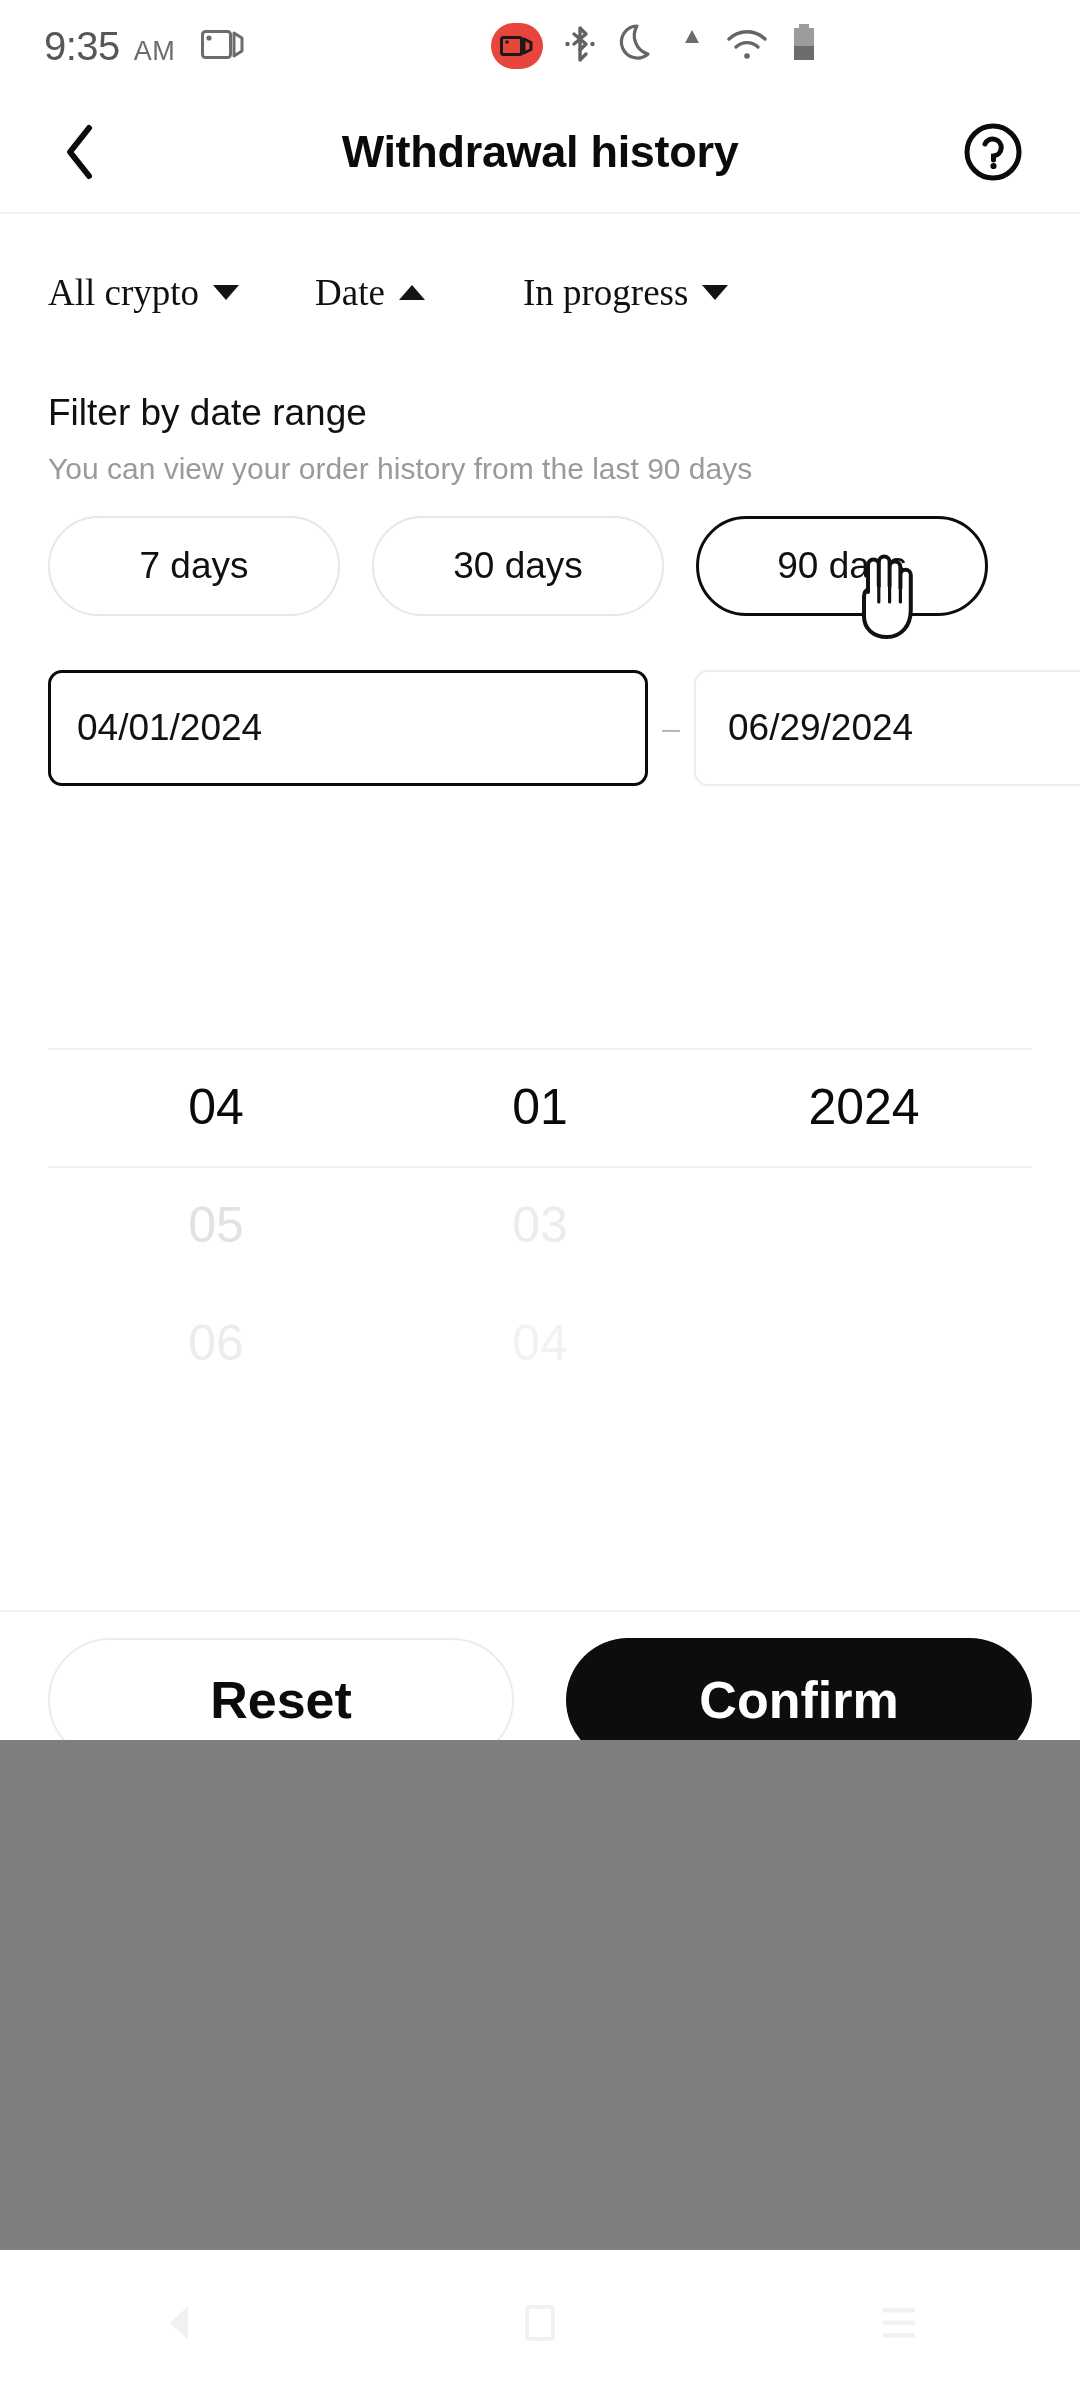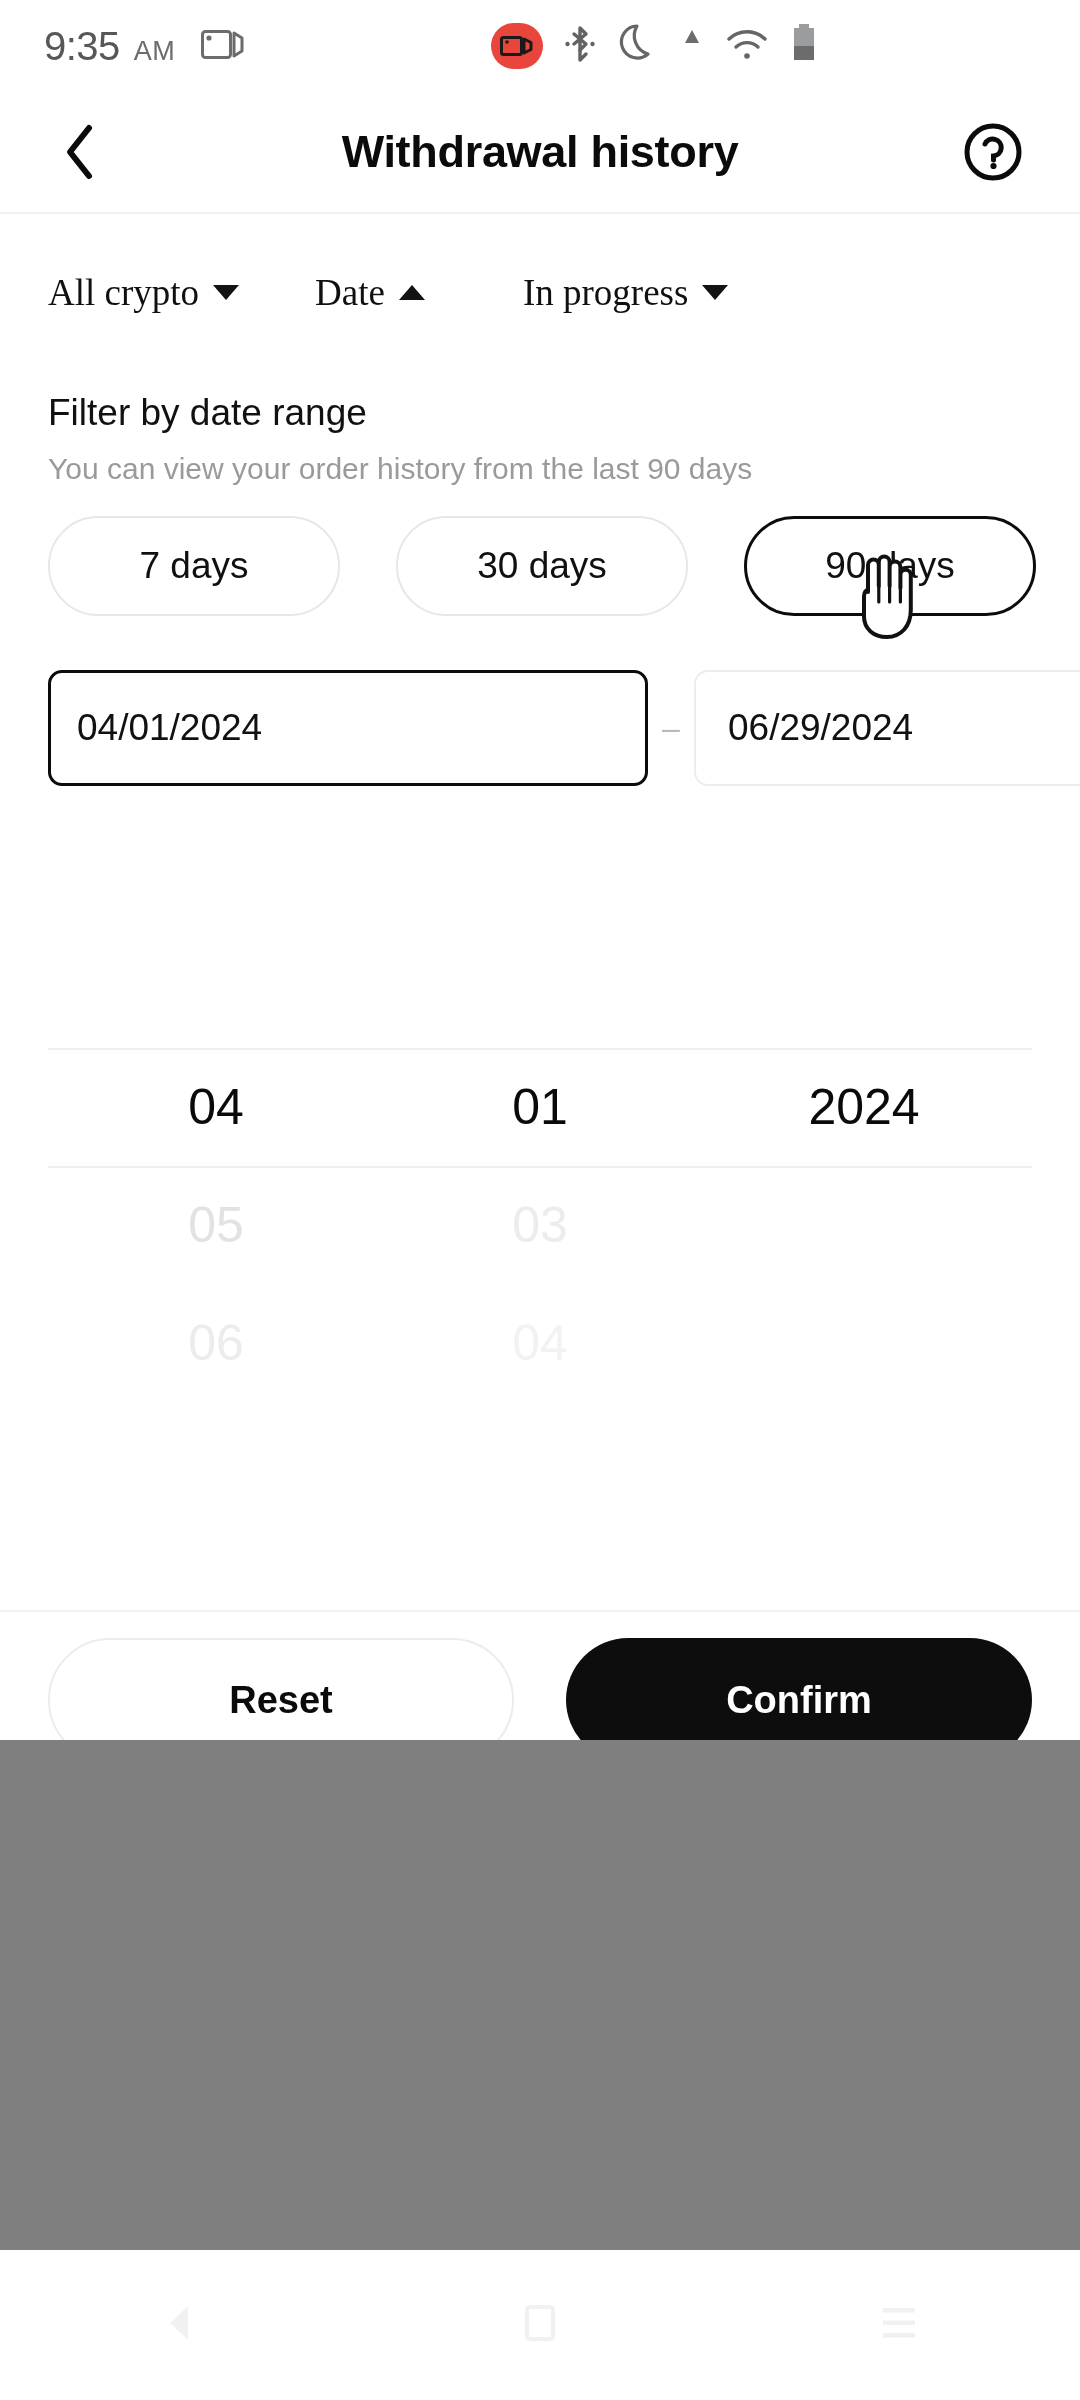--- a/index.html
+++ b/index.html
@@ -61,7 +61,7 @@
   .sec-title { position:absolute; top:44px; left:48px; font-size:37px; color:#111111; }
   .sec-sub { position:absolute; top:104px; left:48px; font-size:30px; color:#9a9a9a; }
 
-  .chips { position:absolute; top:168px; left:48px; display:flex; gap:56px;align-items:flex-end; }
+  .chips { position:absolute; top:168px; left:48px; display:flex; gap:32px;align-items:flex-end; }
   .chip {
     width:292px; height:100px; border-radius:52px;
     border:2px solid #e7e7e7; background:#ffffff;

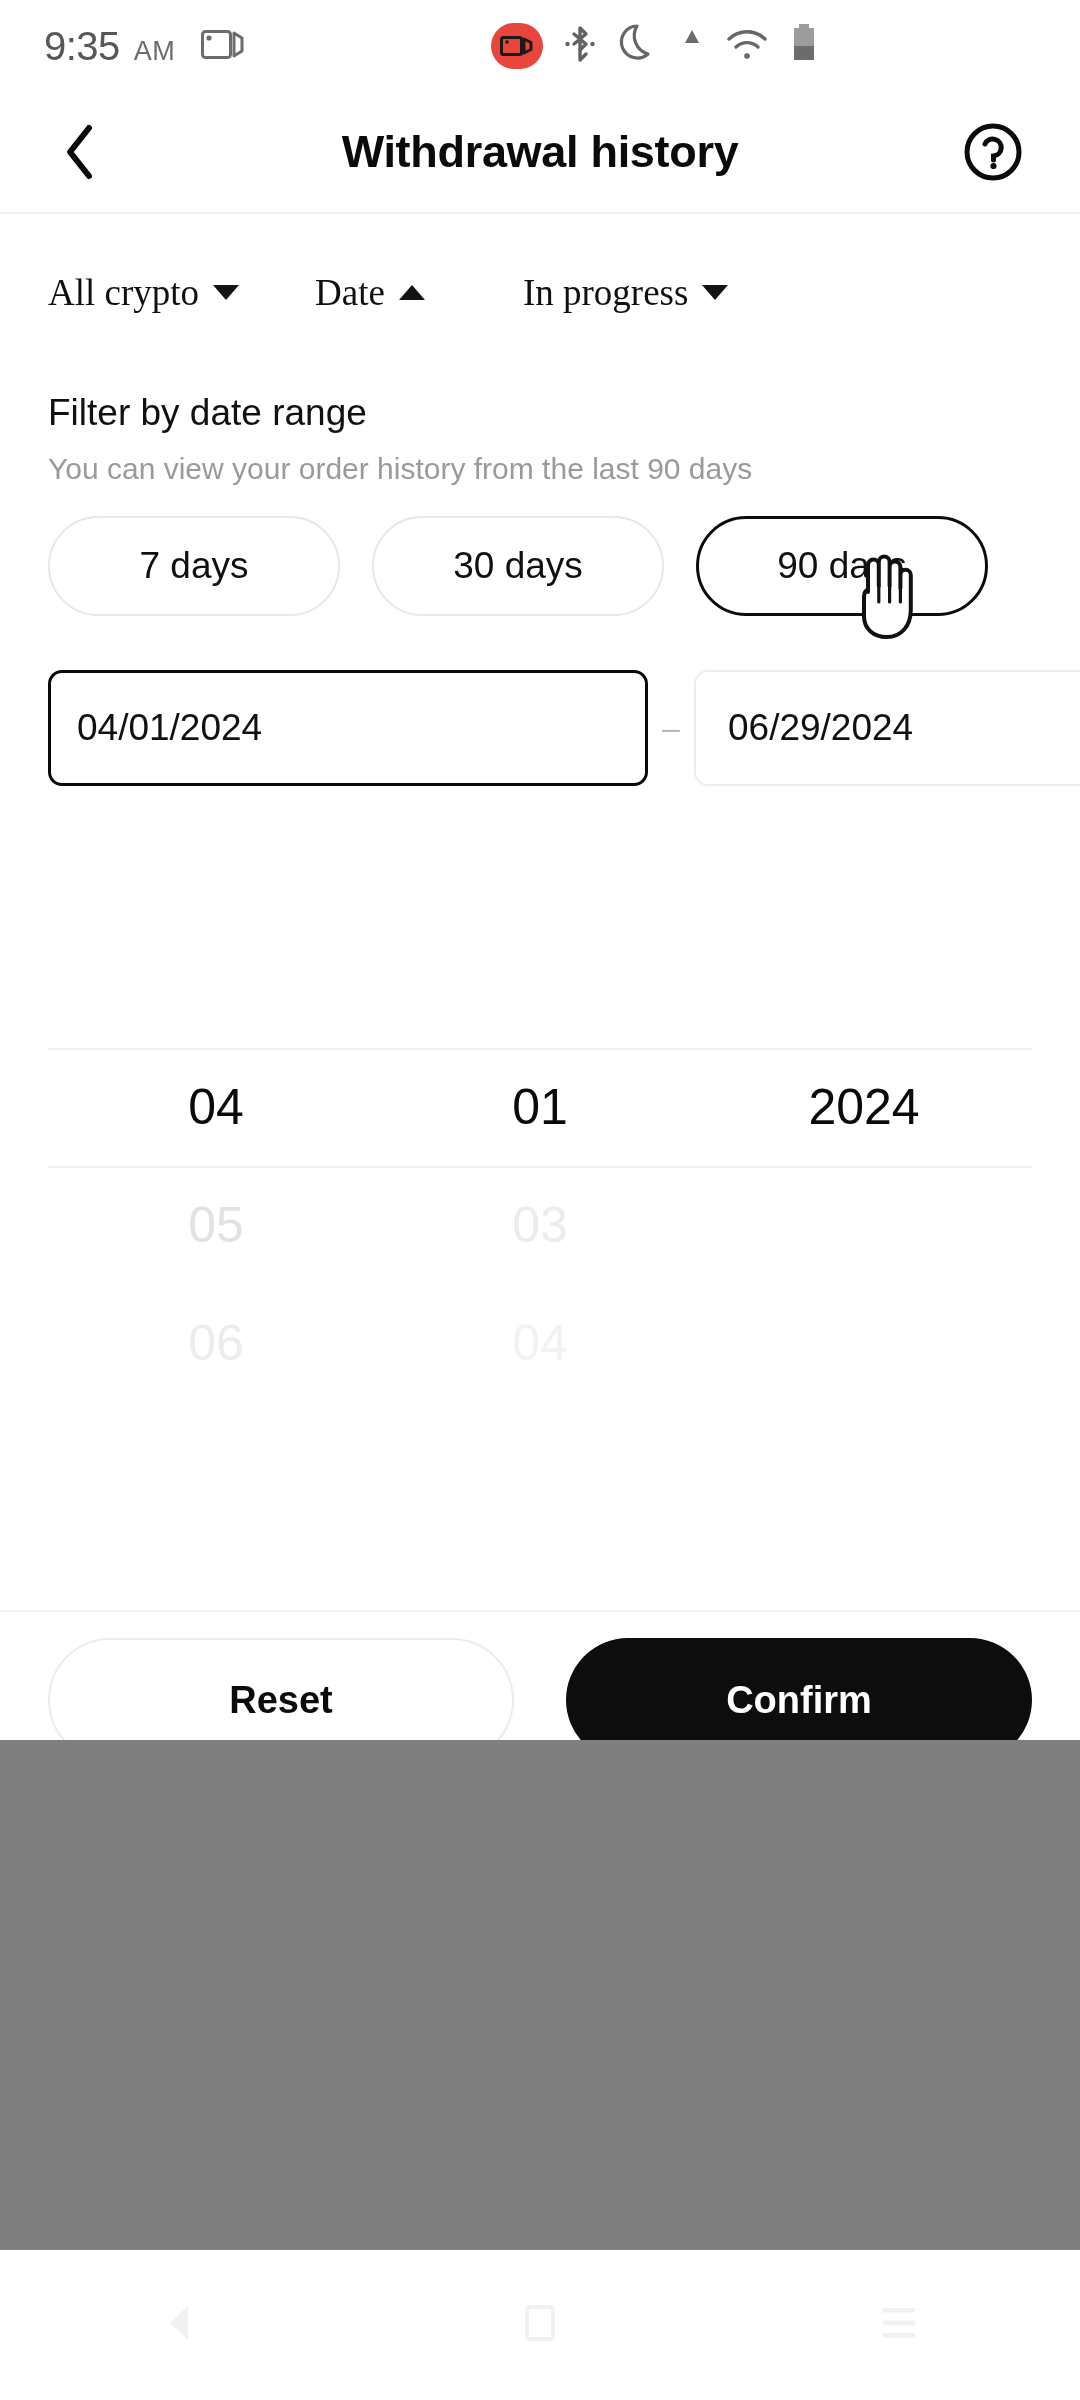--- a/index.html
+++ b/index.html
@@ -104,7 +104,7 @@
   .btn {
     position:absolute; top:28px; height:124px; border-radius:64px;
     display:flex; align-items:center; justify-content:center;
-    font-size:38px; font-weight:bold;
+    font-size:52px; font-weight:bold;
   }
   .btn-reset { left:48px; width:466px; background:#ffffff; border:2px solid #ececec; color:#0b0b0b; }
   .btn-confirm { left:566px; width:466px; background:#0d0d0d; color:#ffffff; }

